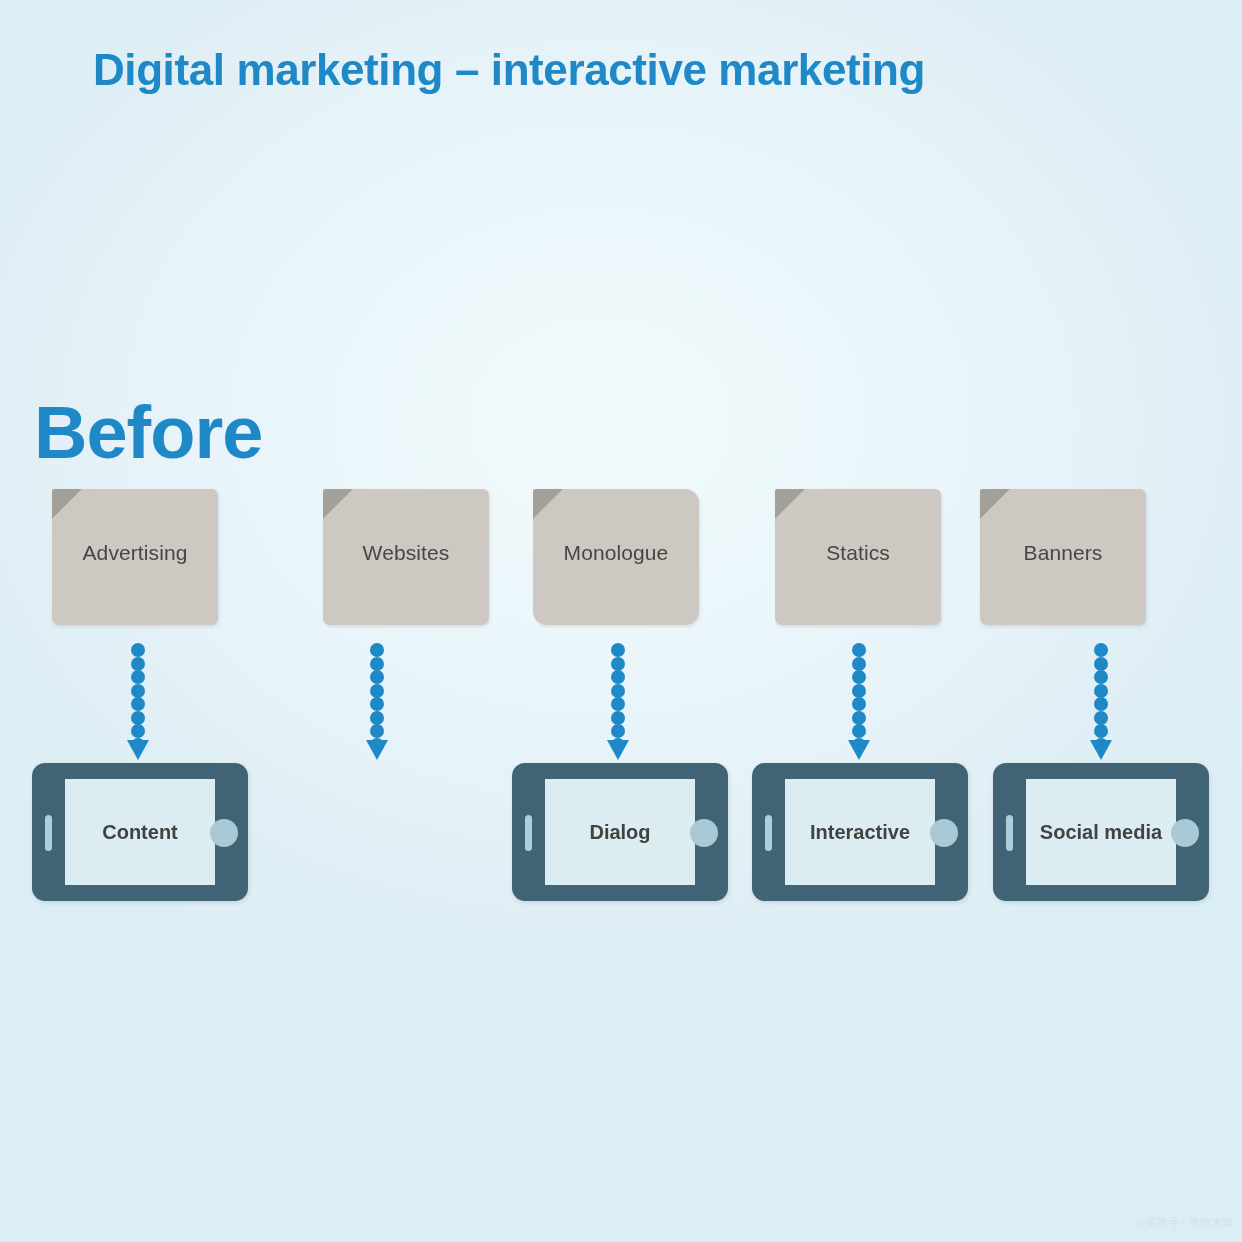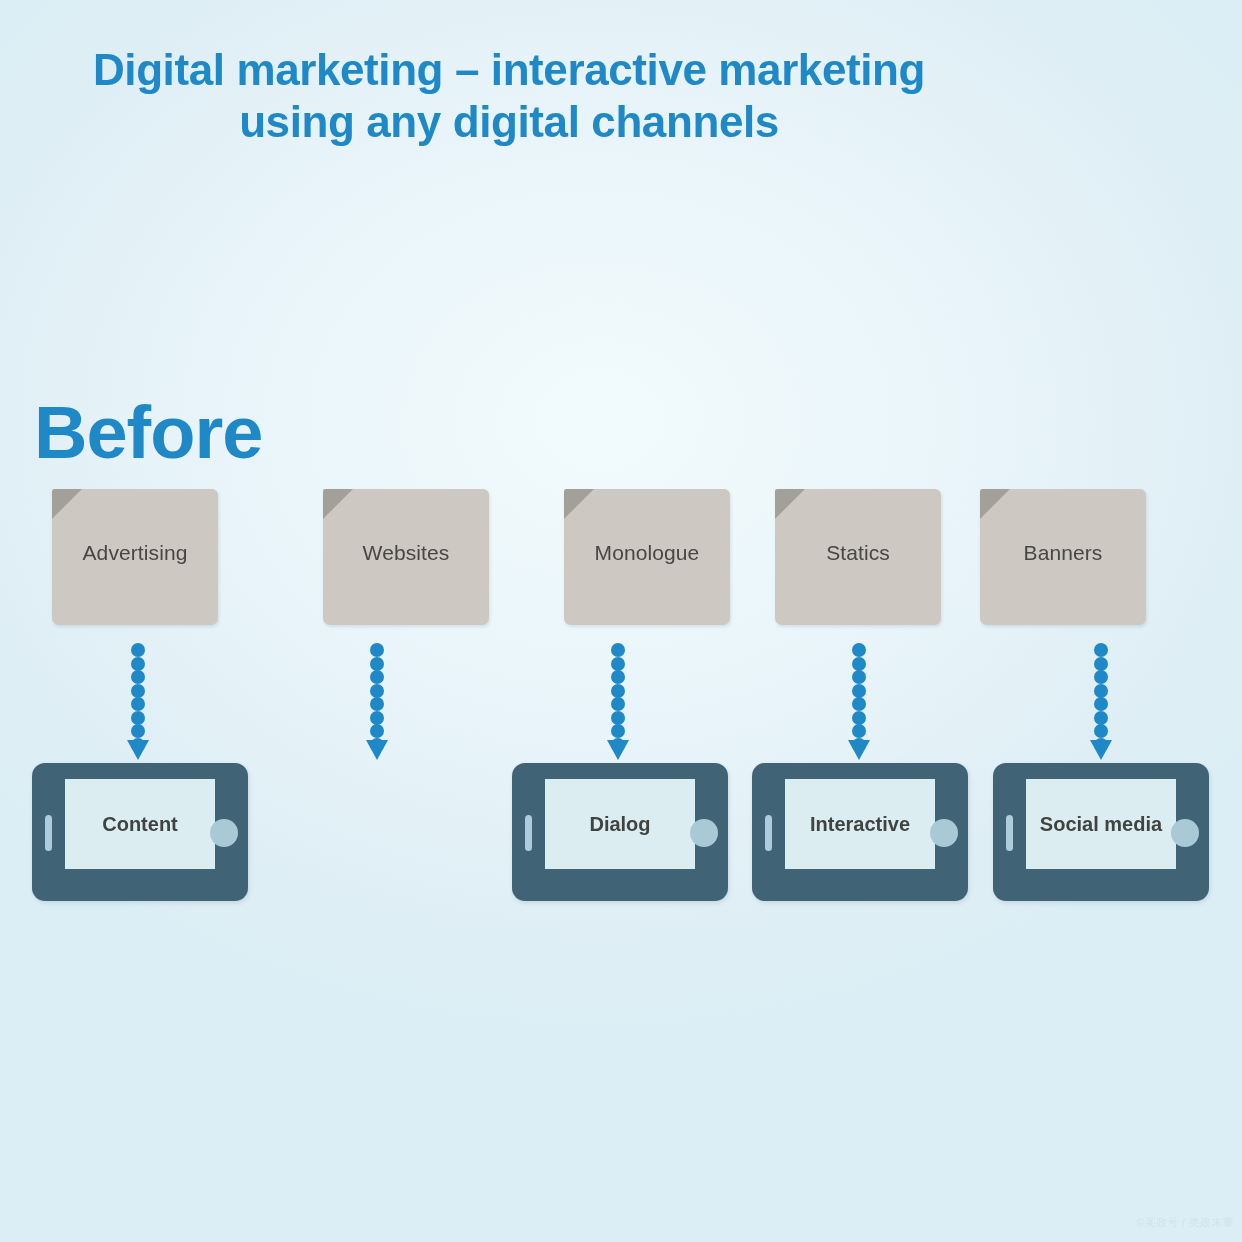--- a/index.html
+++ b/index.html
@@ -215,7 +215,6 @@
 
   <div id="title">
     <span class="line">Digital marketing – interactive marketing</span>
-    <span class="line">using any digital channels</span>
   </div>
 
   <div id="before-label" class="bignote">Before</div>

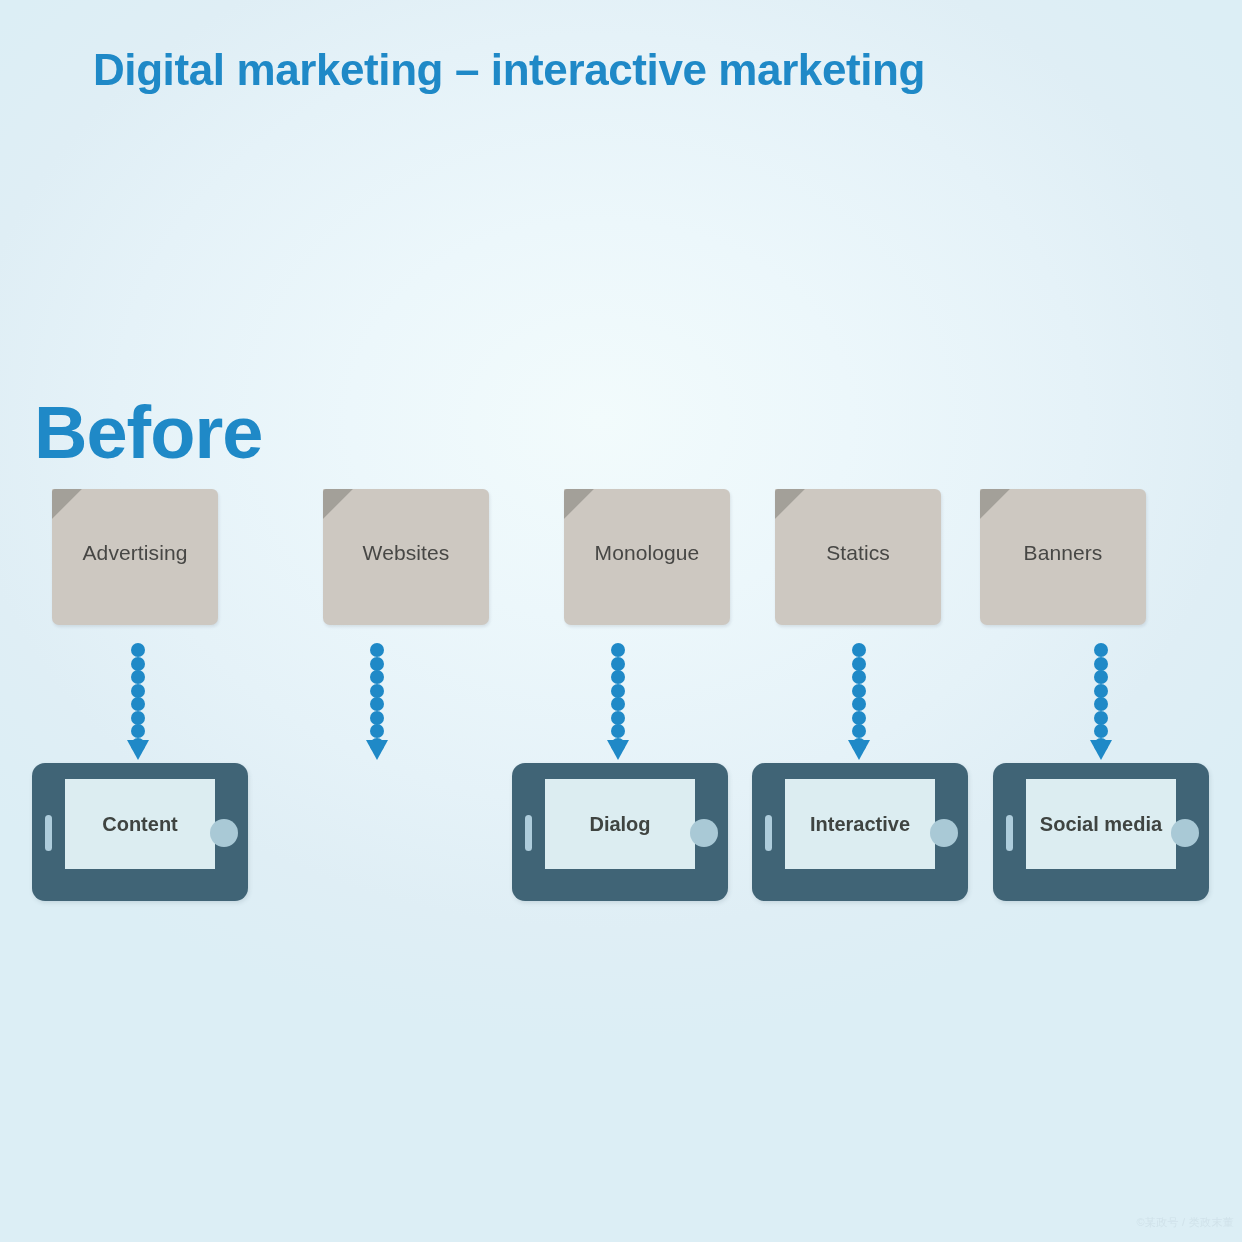--- a/index.html
+++ b/index.html
@@ -230,7 +230,7 @@
         <span class="fold"></span>
         <span class="plabel">Websites</span>
       </div>
-      <div class="paper" style="left: 564px;">
+      <div class="paper" style="left: 533px; border-radius: 14px;">
         <span class="fold-inner"></span>
         <span class="fold"></span>
         <span class="plabel">Monologue</span>

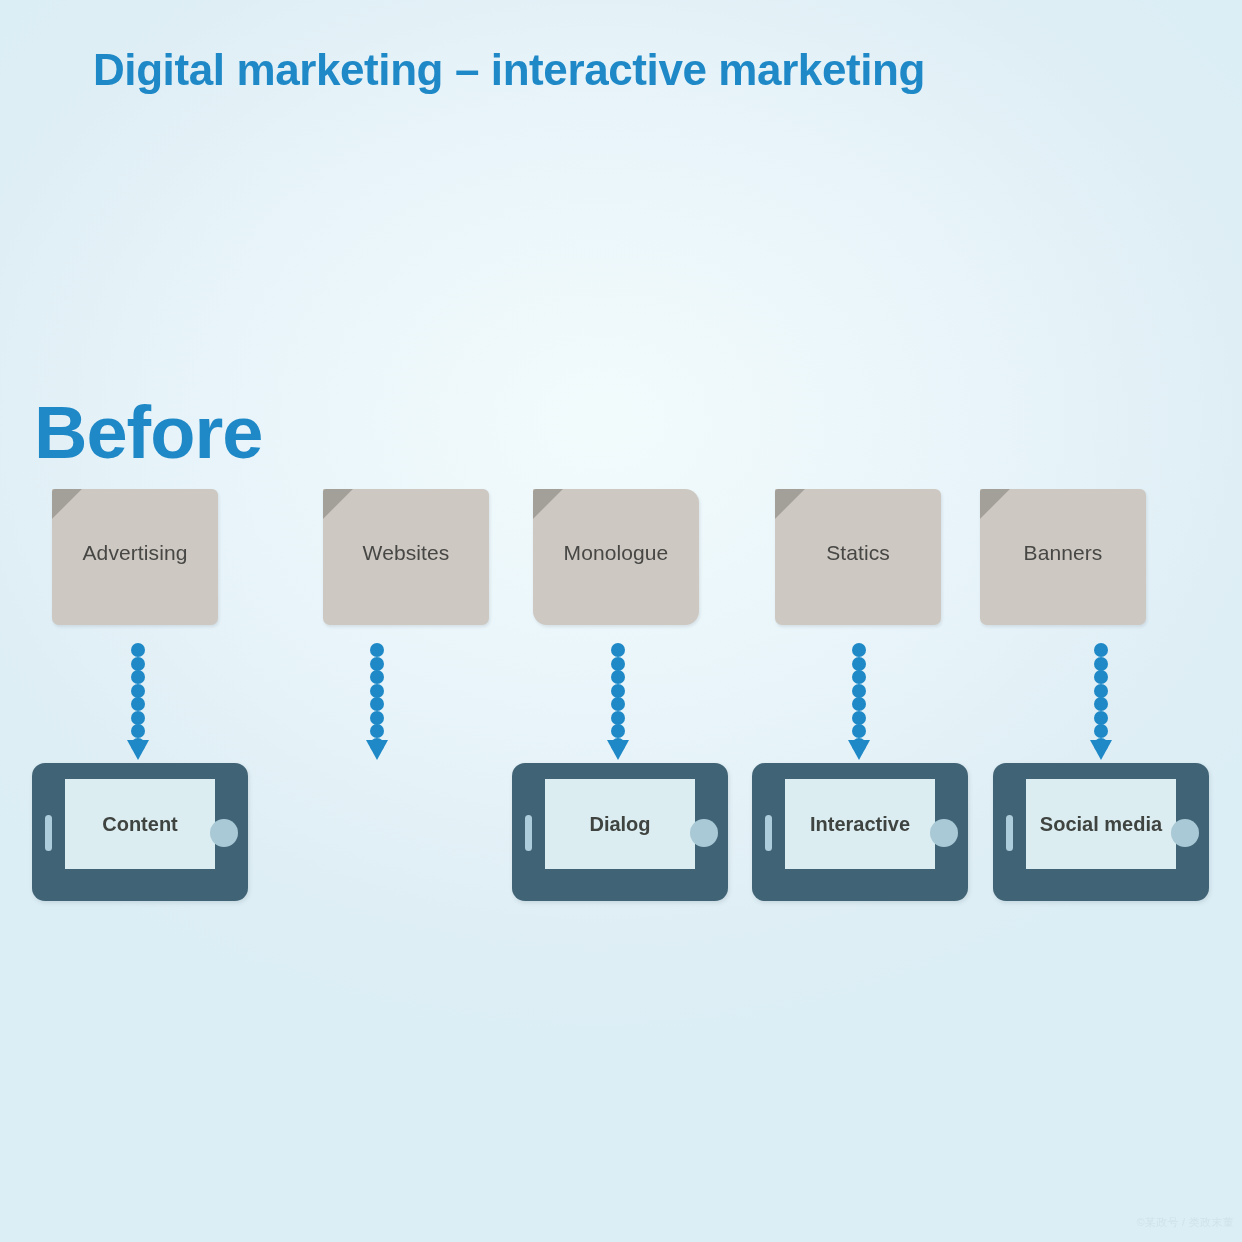--- a/index.html
+++ b/index.html
@@ -163,7 +163,7 @@
     left: 33px;
     top: 16px;
     width: 150px;
-    height: 90px;
+    height: 106px;
     background: #dcedf1;
     display: flex;
     align-items: center;

